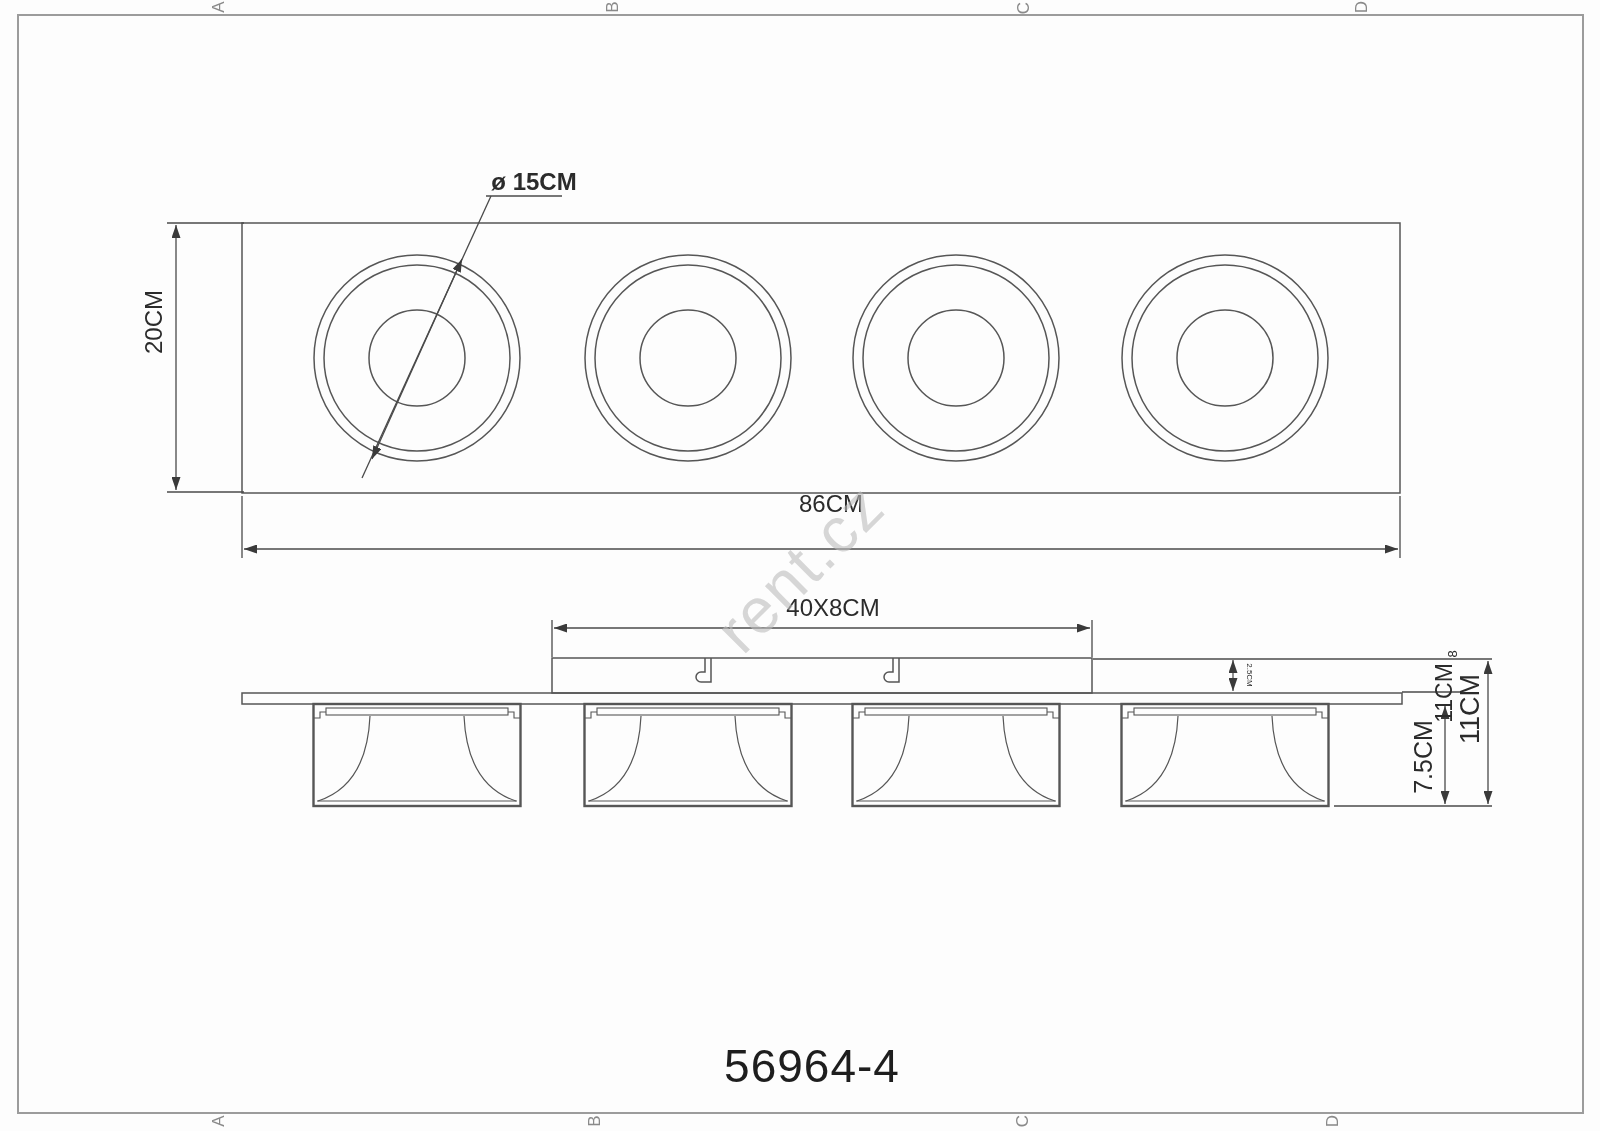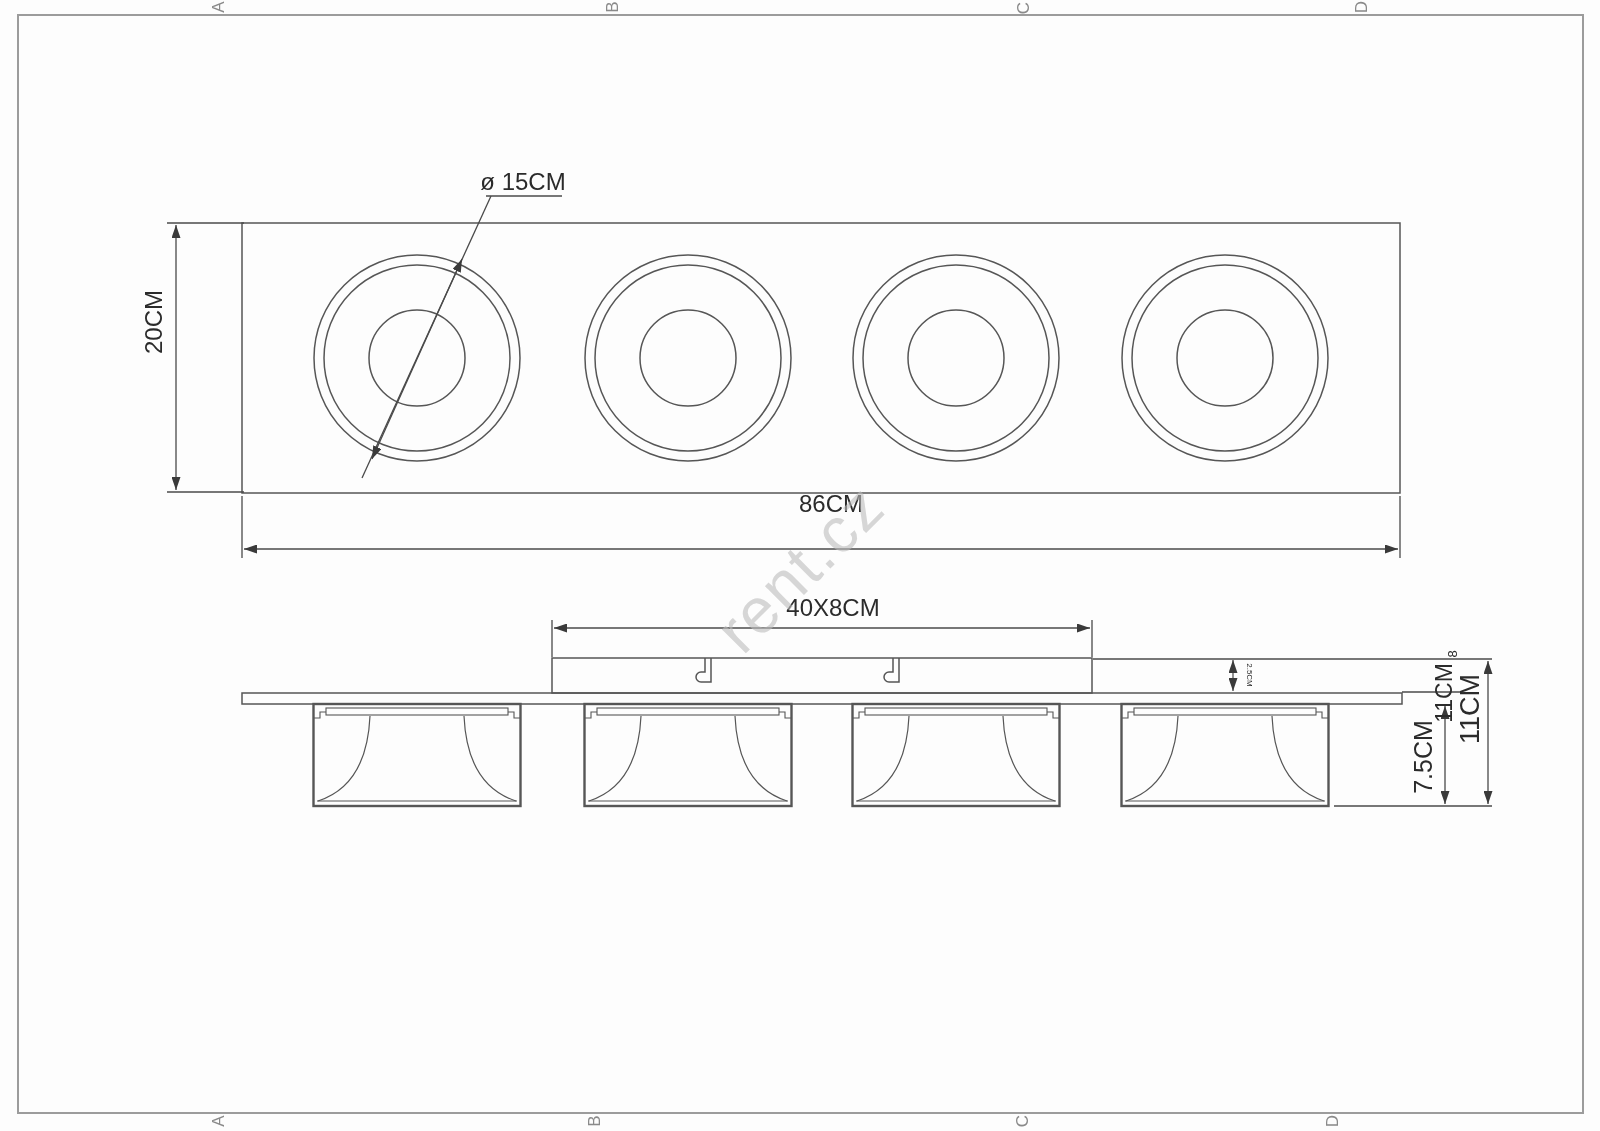--- a/index.html
+++ b/index.html
@@ -159,7 +159,7 @@
     </g>
   </svg>
 
-  <span class="lbl dim24" style="left:523px;top:182px;">ø 15CM</span>
+  <span class="lbl dim24" style="left:534px;top:182px;font-weight:bold;">ø 15CM</span>
 
   <span class="lbl dim24 rot-ccw" style="left:154px;top:322px;">20CM</span>
 

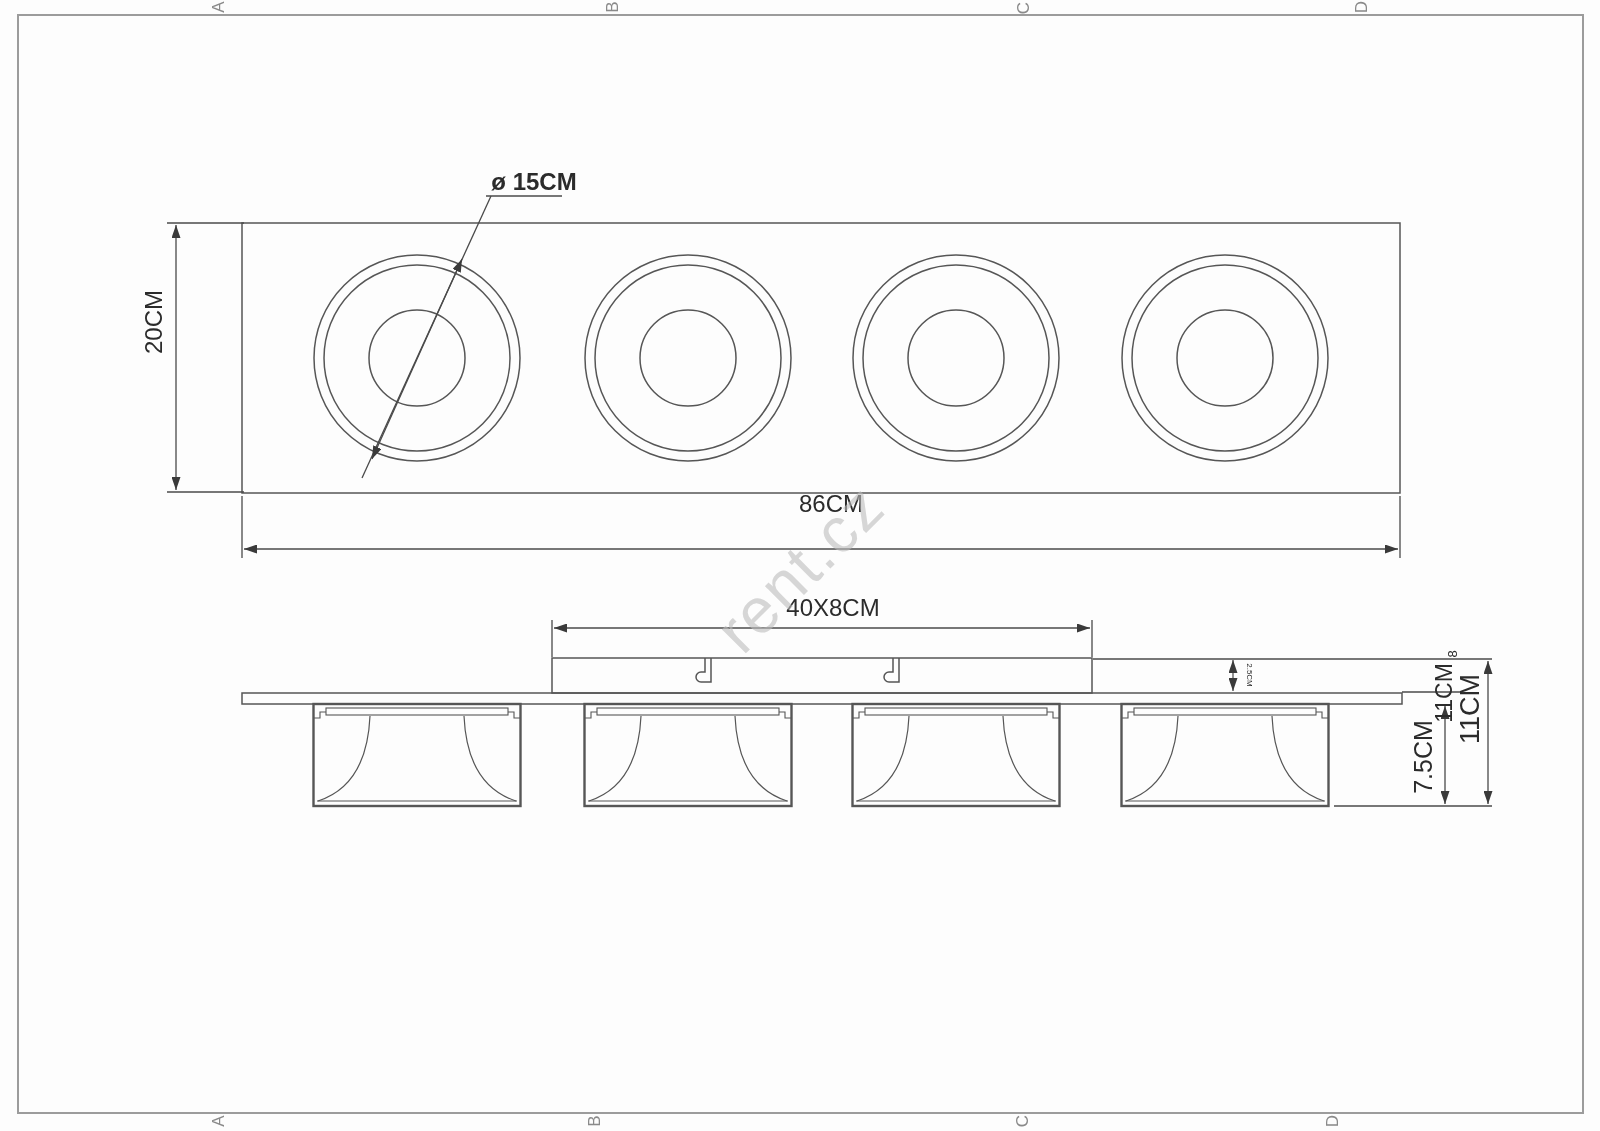--- a/index.html
+++ b/index.html
@@ -177,6 +177,7 @@
 
   <span class="lbl rot-ccw" style="left:1423px;top:757px;font-size:25px;">7.5CM</span>
 
+  <span class="lbl model" style="left:812px;top:1066px;">56964-4</span>
 
   <span class="watermark">rent.cz</span>
 

